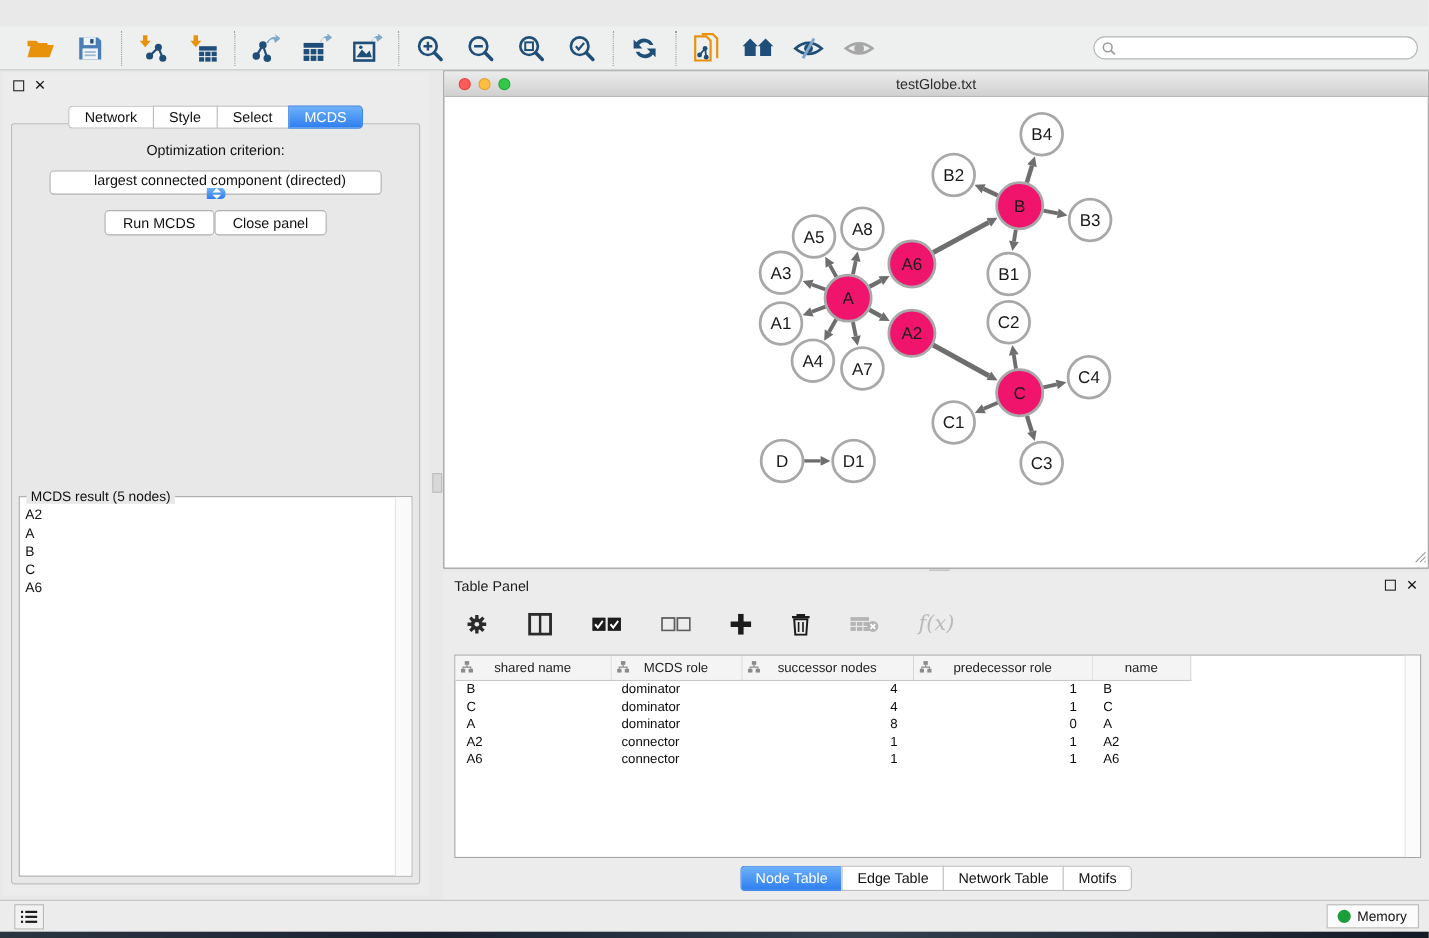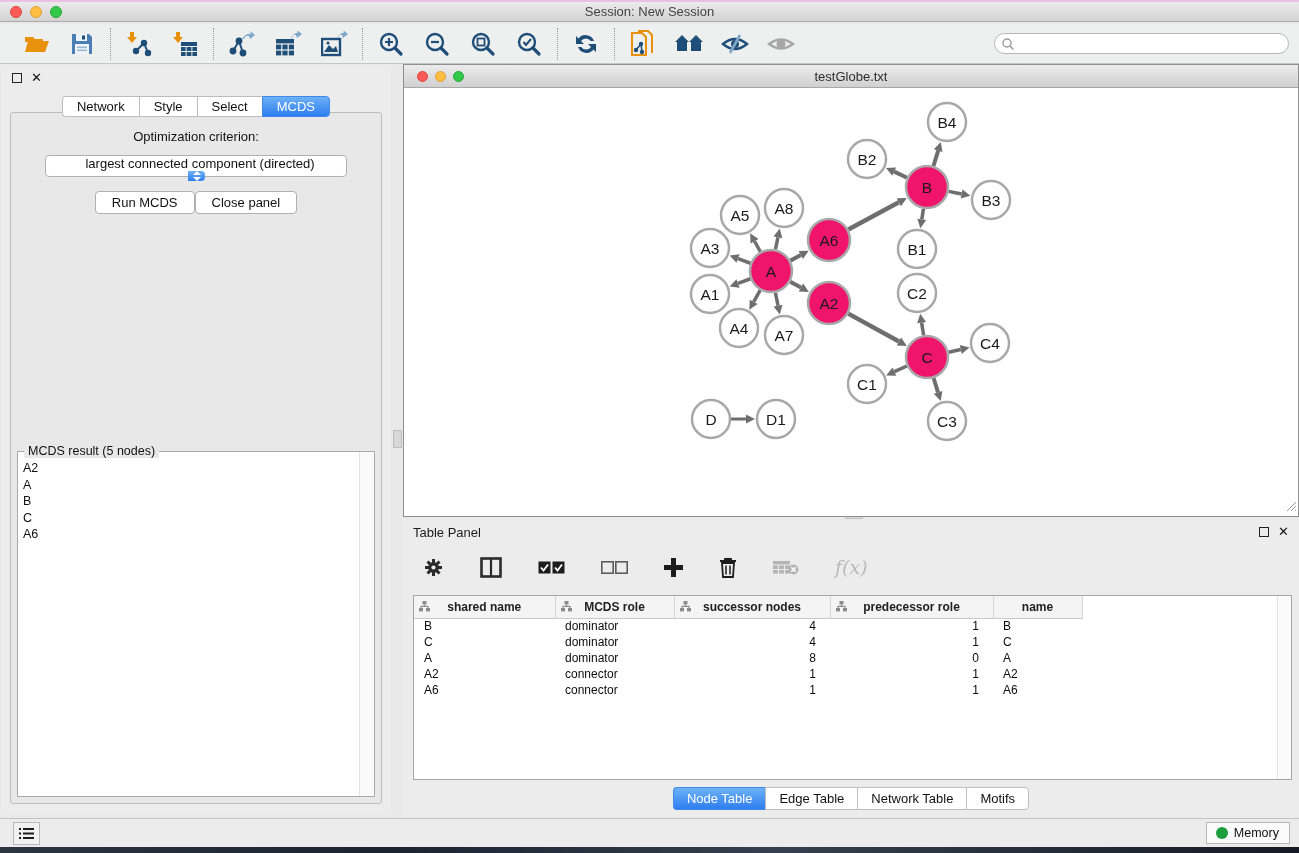--- a/index.html
+++ b/index.html
@@ -112,14 +112,6 @@
 
 <div id="app">
 
-  <div id="titlebar">
-    <div class="tl-group">
-      <span class="tl red"></span>
-      <span class="tl yellow"></span>
-      <span class="tl green"></span>
-    </div>
-    <div class="title">Session: New Session</div>
-  </div>
 
   <div id="toolbar">
     <div class="tb-group">

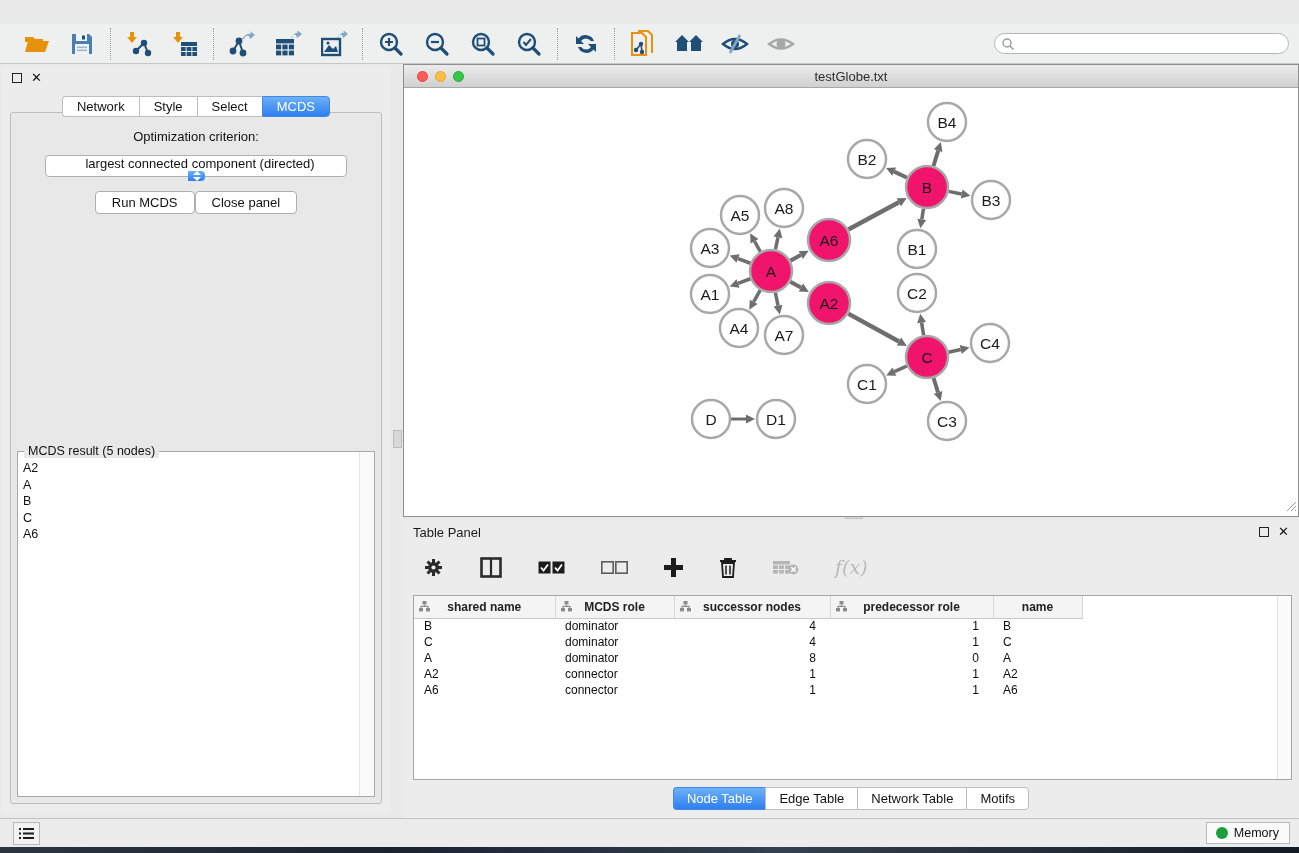--- a/index.html
+++ b/index.html
@@ -87,7 +87,7 @@
   #table-wrap { position:absolute; left:10px; right:7px; top:75px; bottom:38px; background:#fff; border:1px solid #a6a6a6; overflow:hidden; }
   #data-table { border-collapse:collapse; table-layout:fixed; }
   #data-table th { height:22px; background:#f4f4f4; border-bottom:1px solid #c9c9c9; border-right:1px solid #d6d6d6;
-    font-weight:bold; font-size:12px; color:#222; text-align:center; position:relative; }
+    font-weight:normal; font-size:12px; color:#222; text-align:center; position:relative; }
   #data-table th .col-ico { position:absolute; left:5px; top:5px; }
   #data-table td { height:16px; font-size:12px; color:#0c0c0c; padding:0 4px 0 10px; white-space:nowrap; }
   #data-table td.num { text-align:right; padding-right:14px; }

